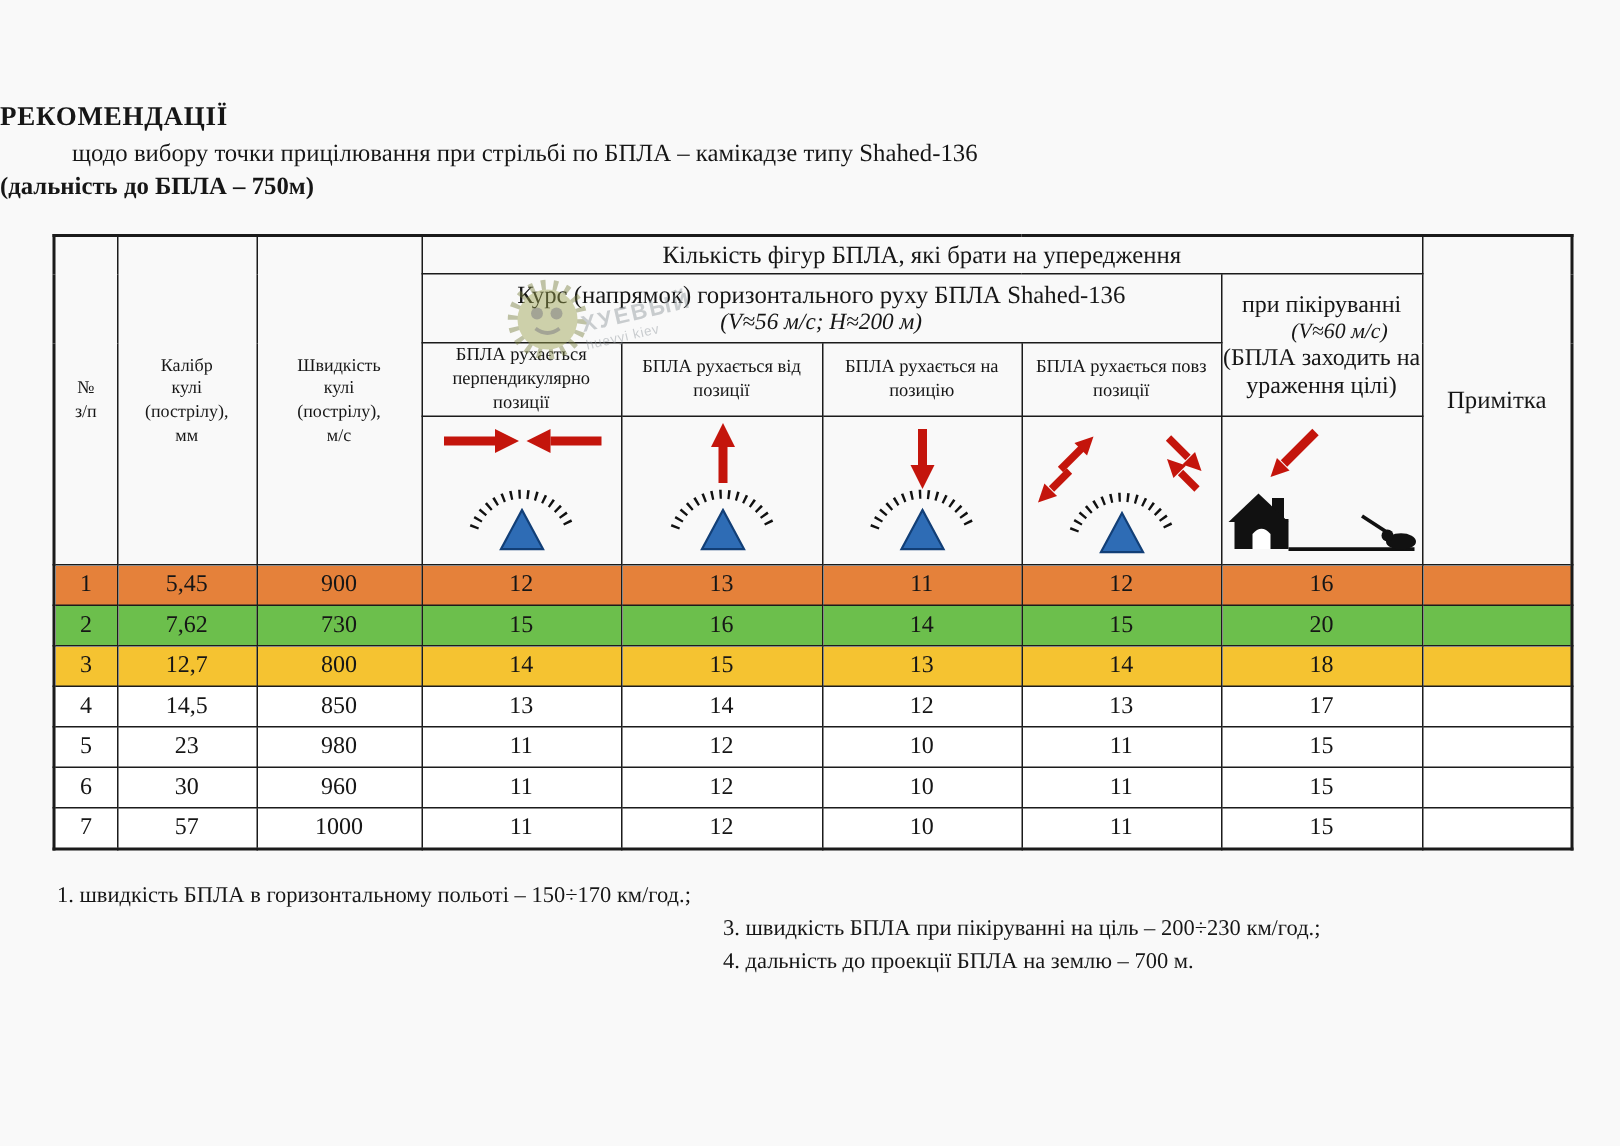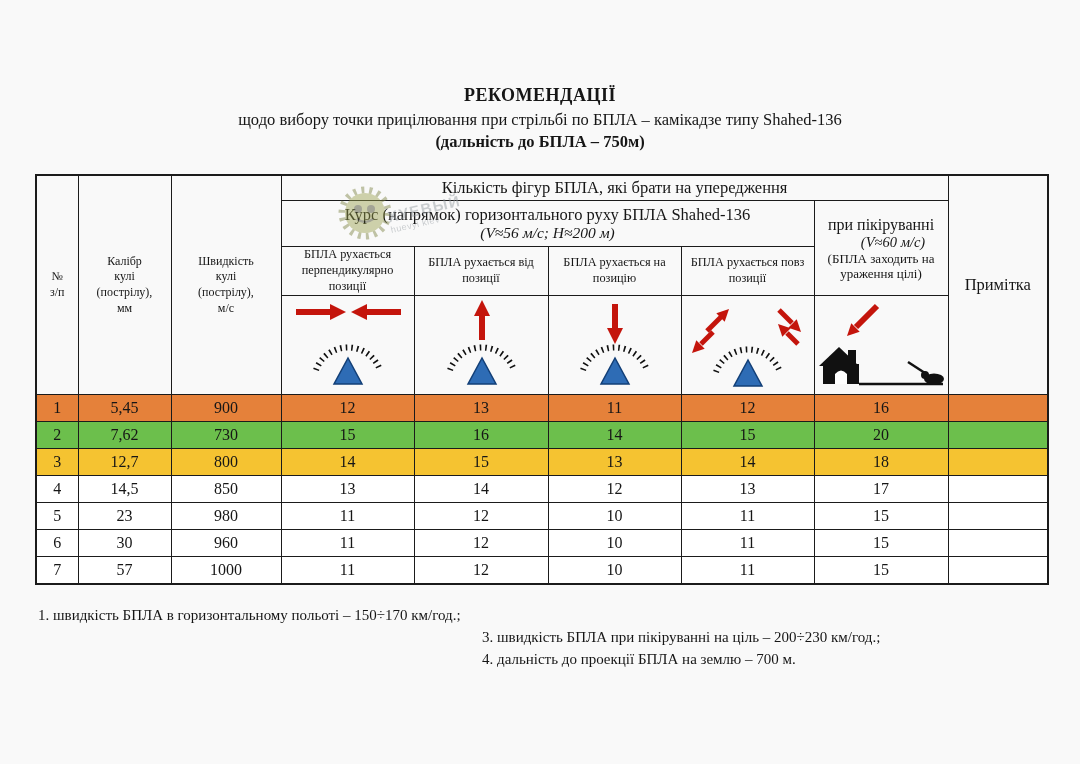--- a/index.html
+++ b/index.html
@@ -13,7 +13,7 @@
   .page{position:relative;width:1080px;height:764px;}
 
   
-  .title-block{padding-top:84px;text-align:center;line-height:1.25;}
+  .title-block{padding-top:66px;line-height:1.25;}
   .doc-title{font-size:18px;font-weight:bold;letter-spacing:.5px;}
   .doc-subtitle{font-size:16.5px;margin-top:3px;}
   .doc-range{font-size:16.5px;font-weight:bold;margin-top:2px;}

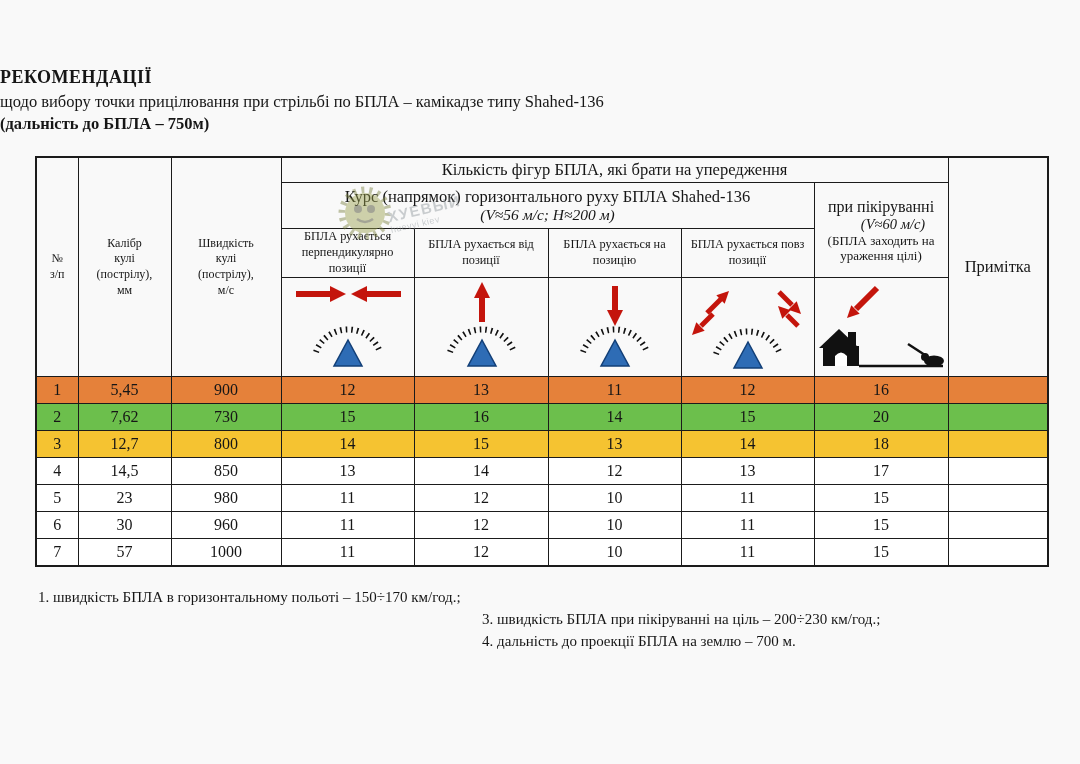--- a/index.html
+++ b/index.html
@@ -15,7 +15,7 @@
   
   .title-block{padding-top:66px;line-height:1.25;}
   .doc-title{font-size:18px;font-weight:bold;letter-spacing:.5px;}
-  .doc-subtitle{font-size:16.5px;margin-top:3px;}
+  .doc-subtitle{font-size:16.5px;margin-top:3px;margin-left:48px;}
   .doc-range{font-size:16.5px;font-weight:bold;margin-top:2px;}
 
   

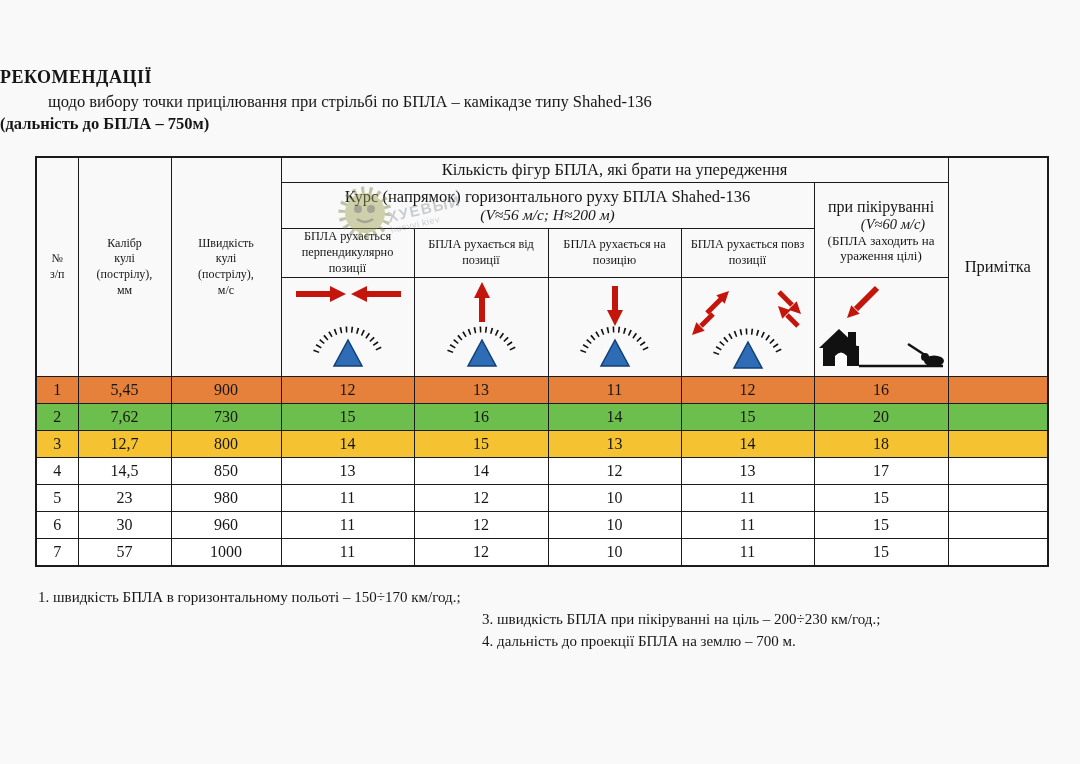--- a/index.html
+++ b/index.html
@@ -42,7 +42,7 @@
   .course-params{font-size:15.5px;font-style:italic;line-height:1.2;}
   .dive-title{font-size:16px;line-height:1.2;}
   .dive-speed{font-size:14.5px;font-style:italic;line-height:1.2;padding-left:24px;}
-  .dive-note{font-size:13px;line-height:1.15;}
+  .dive-note{font-size:16px;line-height:1.15;}
   .sub-head{font-size:12.3px;line-height:1.3;padding:2px 3px;}
   .data-cell{font-size:16px;}
   .icon-cell svg{display:block;margin:0 auto;}

